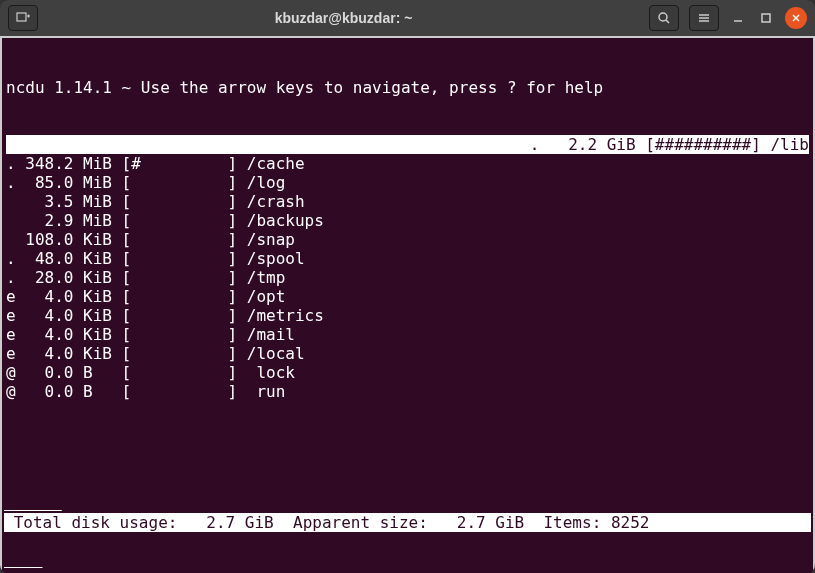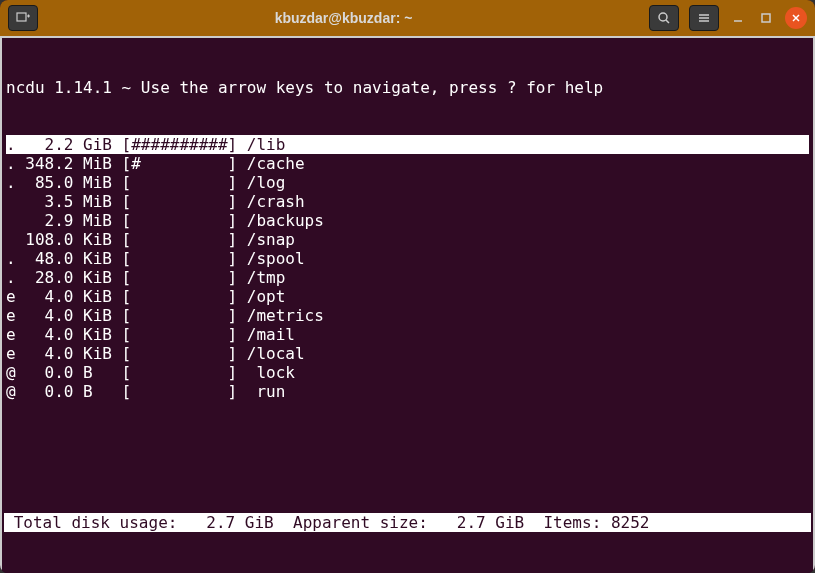--- a/index.html
+++ b/index.html
@@ -25,7 +25,7 @@
       flex-direction: column;
     }
     .titlebar {
-      background: #a16207;
+      background: #404040;
       height: 36px;
       display: flex;
       align-items: center;

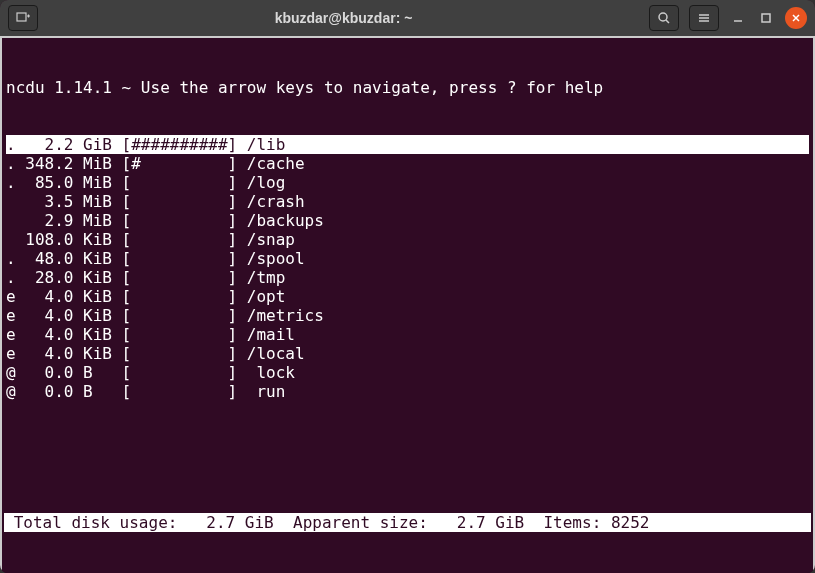--- a/index.html
+++ b/index.html
@@ -109,6 +109,7 @@
     .row.selected {
       background: #ffffff;
       color: #300a24;
+      text-align: right;
     }
     .footer {
       position: absolute;

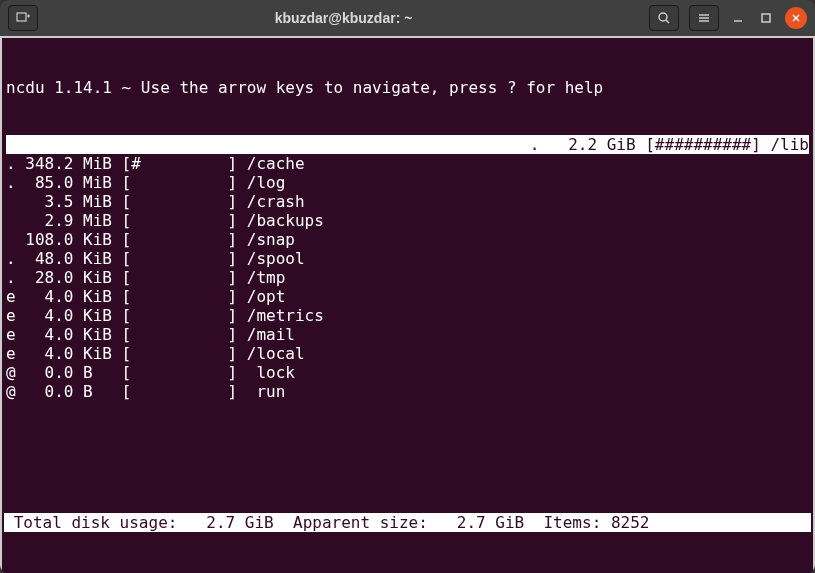--- a/index.html
+++ b/index.html
@@ -118,6 +118,7 @@
       right: 0;
       padding: 0 2px 3px 2px;
       background: #300a24;
+      text-decoration: underline;
     }
     .footer-line {
       background: #ffffff;

